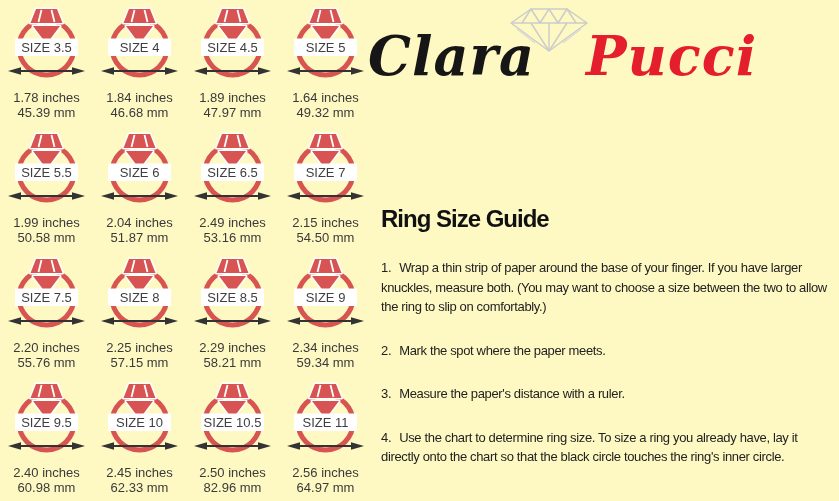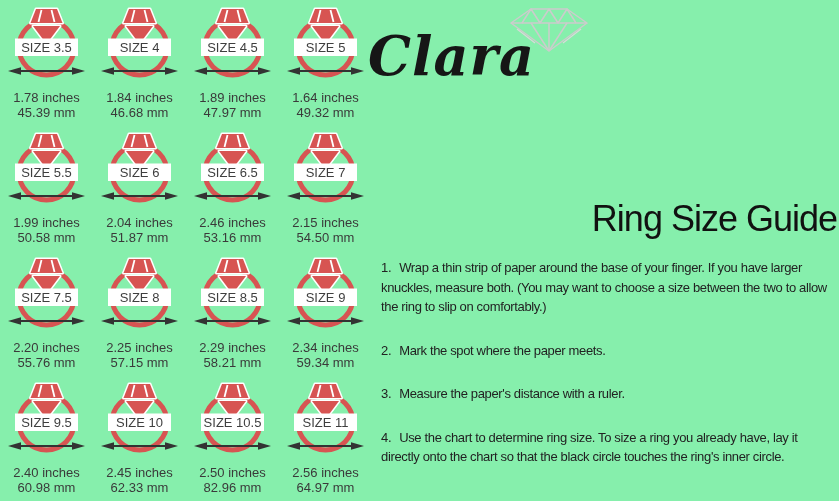--- a/index.html
+++ b/index.html
@@ -8,7 +8,7 @@
     width:839px; height:501px; position:relative; overflow:hidden;
     font-family:"Liberation Sans", sans-serif;
   }
-  .page { position:relative; width:839px; height:501px; background:#86efac; }
+  .page { position:relative; width:839px; height:501px; background:#fef9c3; }
 
   
   .grid {

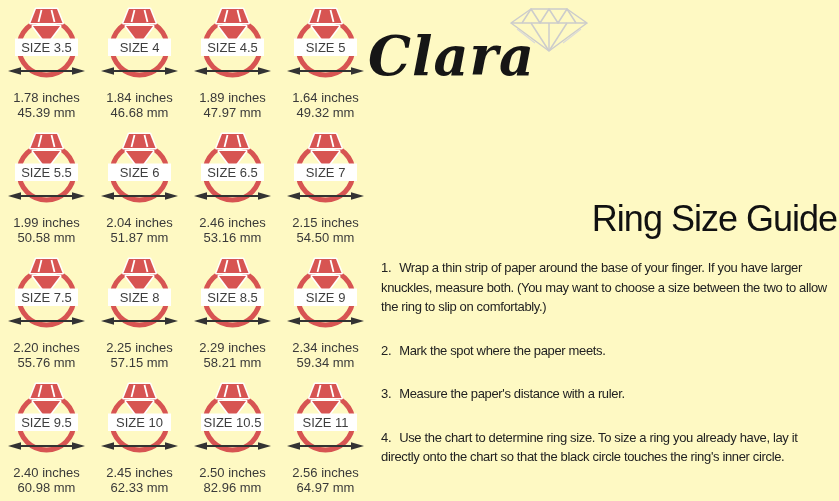--- a/index.html
+++ b/index.html
@@ -495,6 +495,7 @@
         </g>
       </svg>
       <span class="word clara">Clara</span>
+      <span class="word pucci">Pucci</span>
     </div>
 
     <div class="title">Ring Size Guide</div>

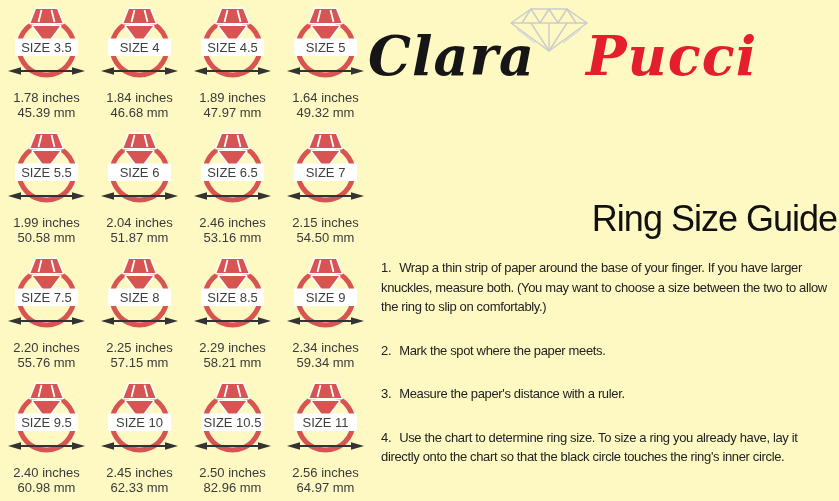--- a/index.html
+++ b/index.html
@@ -227,7 +227,7 @@
           </g>
         </svg>
         <div class="meas">
-          <div>2.46 inches</div>
+          <div>2.49 inches</div>
           <div>53.16 mm</div>
         </div>
       </div>

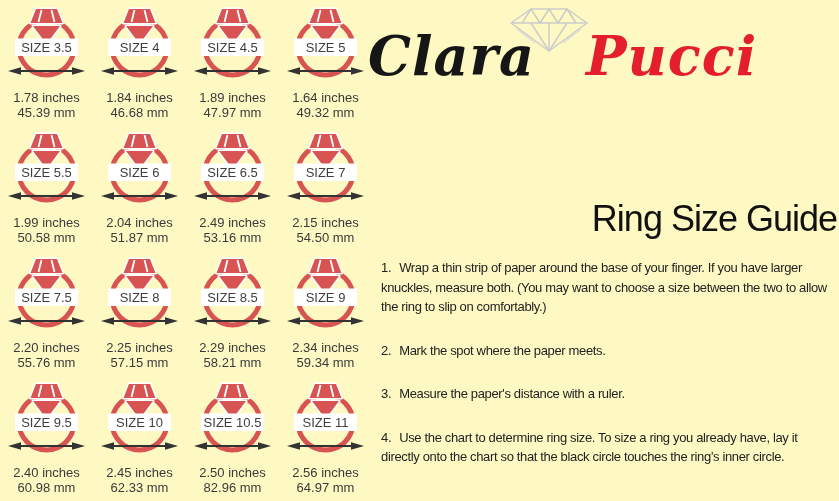--- a/index.html
+++ b/index.html
@@ -29,8 +29,8 @@
   .pucci { left:218px; color:#e41e2d; }
   .logo-diamond { position:absolute; left:137px; top:5px; }
 
-  .title { margin-top:86px; font-size:36px; font-weight:normal; color:#111;
-           letter-spacing:-1px; line-height:41px; font-family:"Liberation Sans",sans-serif;text-align:right; }
+  .title { margin-top:86px; font-size:24px; font-weight:bold; color:#111;
+           letter-spacing:-1px; line-height:41px; font-family:"Liberation Sans",sans-serif; }
   .steps { margin-top:19px; }
   .step { font-size:13px; letter-spacing:-0.35px; line-height:19.5px; color:#222;
           margin-bottom:24px; }

